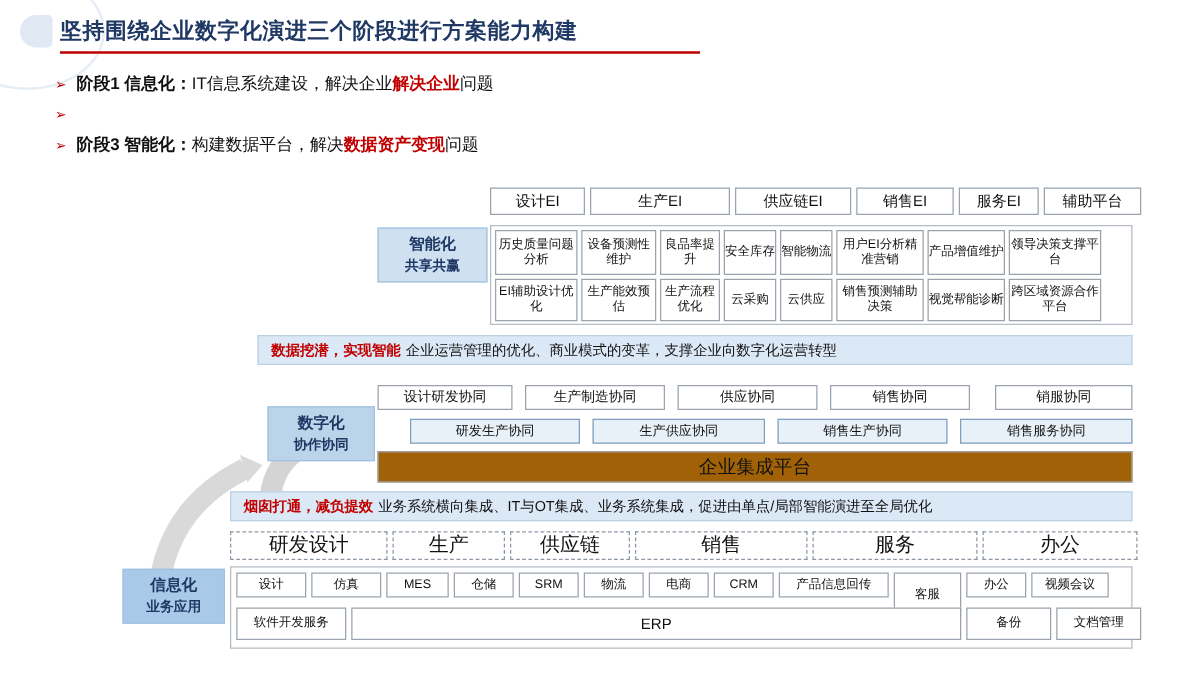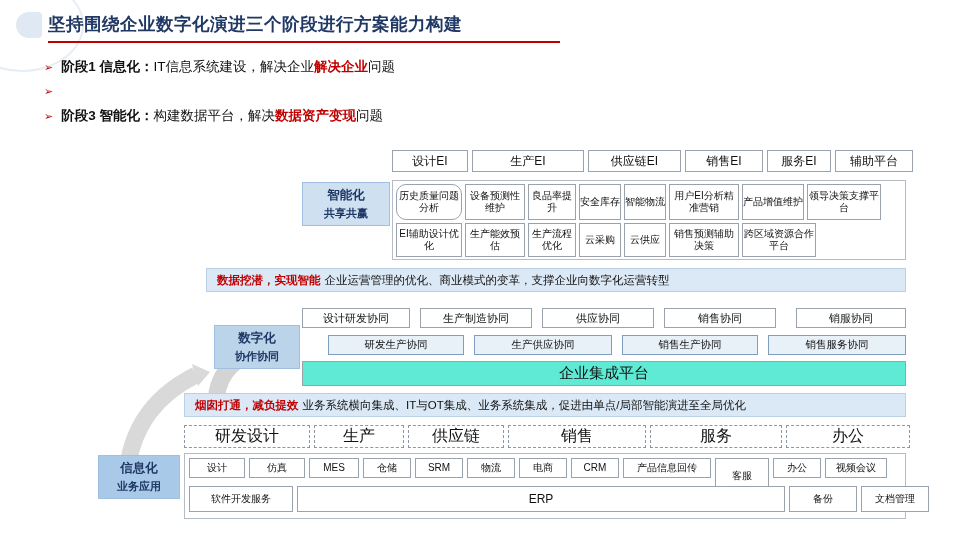--- a/index.html
+++ b/index.html
@@ -136,7 +136,7 @@
 
   <div class="outerbox" style="left:296px;top:30px;width:514px;height:80px;">
     <div style="position:absolute;left:3px;top:3px;display:flex;">
-      <div class="cell" style="width:66px;height:36px;border-radius:10px;">历史质量问题分析</div>
+      <div class="cell" style="width:66px;height:36px;">历史质量问题分析</div>
       <div class="cell" style="width:60px;height:36px;margin-left:3px;">设备预测性维护</div>
       <div class="cell" style="width:48px;height:36px;margin-left:3px;">良品率提升</div>
       <div class="cell" style="width:42px;height:36px;margin-left:3px;">安全库存</div>

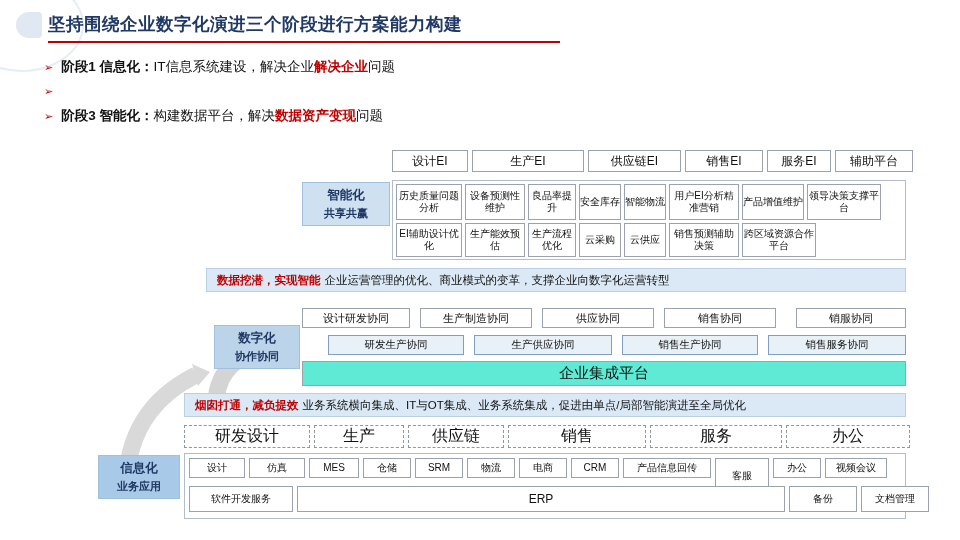--- a/index.html
+++ b/index.html
@@ -152,6 +152,7 @@
       <div class="cell" style="width:42px;height:34px;margin-left:3px;">云采购</div>
       <div class="cell" style="width:42px;height:34px;margin-left:3px;">云供应</div>
       <div class="cell" style="width:70px;height:34px;margin-left:3px;">销售预测辅助决策</div>
+      <div class="cell" style="width:62px;height:34px;margin-left:3px;">视觉帮能诊断</div>
       <div class="cell" style="width:74px;height:34px;margin-left:3px;">跨区域资源合作平台</div>
     </div>
   </div>

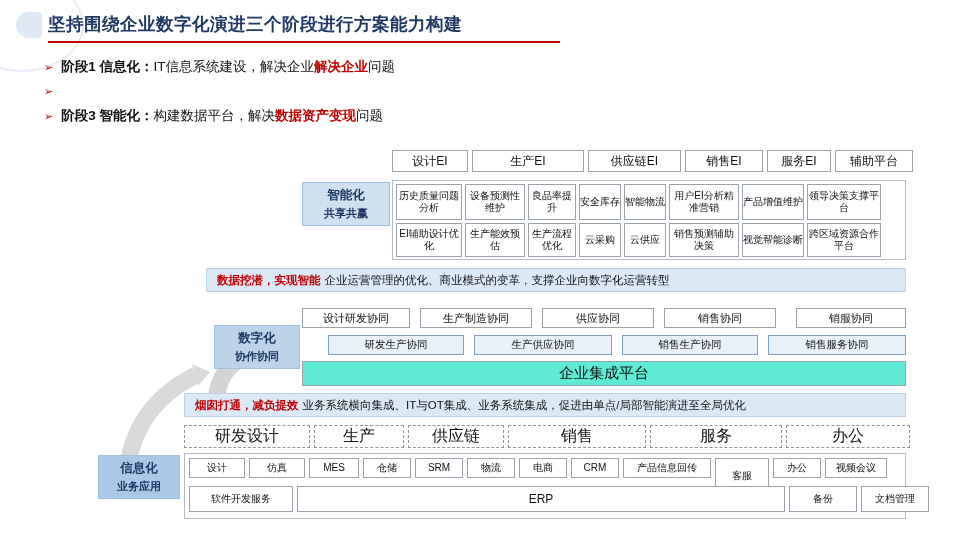--- a/index.html
+++ b/index.html
@@ -64,7 +64,7 @@
   }
   .banner .k{font-weight:bold;color:#c00000;margin-right:4px;}
   .platform{
-    position:absolute;box-sizing:border-box;border:1px solid #9aa3ad;background:#5eead4;
+    position:absolute;box-sizing:border-box;border:1px solid #9aa3ad;background:#a16207;
     display:flex;align-items:center;justify-content:center;
     font-size:15px;color:#111;
   }

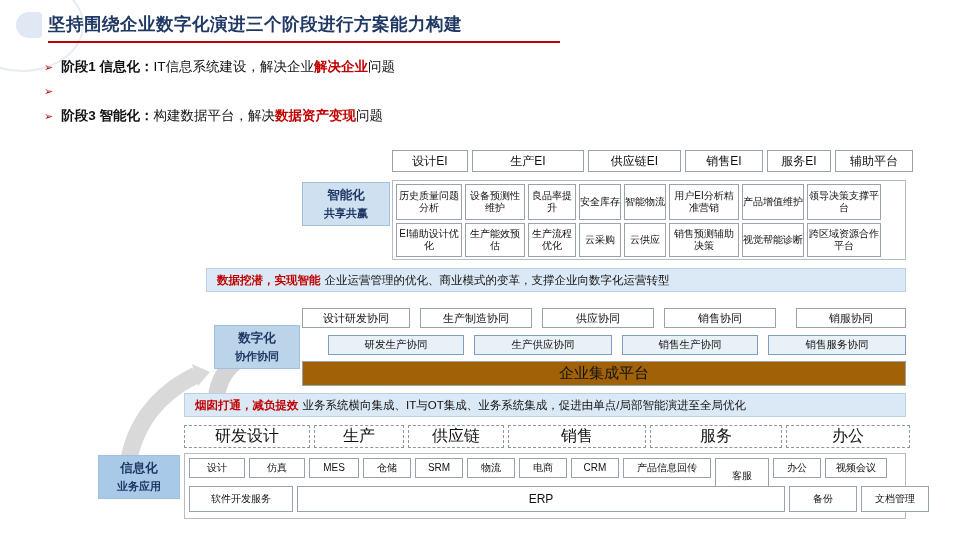--- a/index.html
+++ b/index.html
@@ -219,7 +219,7 @@
       <div class="cell" style="width:62px;height:20px;margin-left:4px;">视频会议</div>
     </div>
     <div style="position:absolute;left:4px;top:32px;display:flex;">
-      <div class="cell" style="width:104px;height:26px;">软件开发服务</div>
+      <div class="cell" style="width:88px;height:26px;">软件开发服务</div>
       <div class="cell" style="width:488px;height:26px;margin-left:4px;font-size:12px;">ERP</div>
       <div class="cell" style="width:68px;height:26px;margin-left:4px;">备份</div>
       <div class="cell" style="width:68px;height:26px;margin-left:4px;">文档管理</div>

